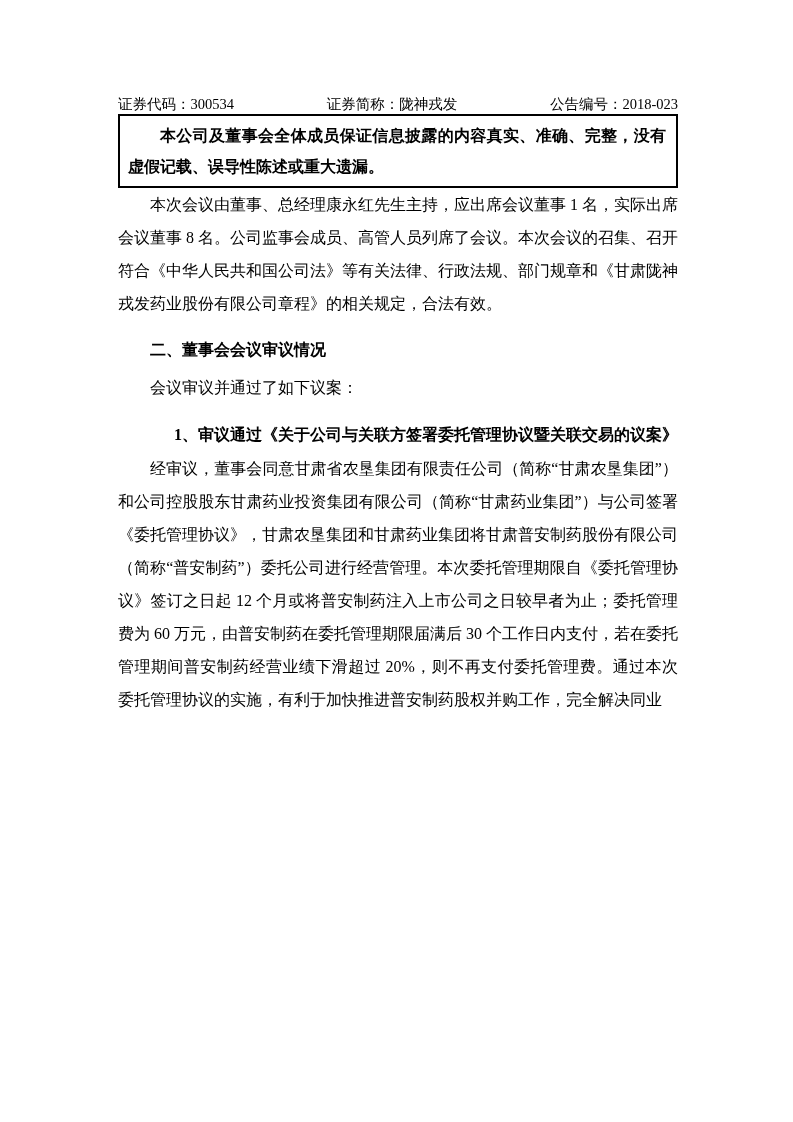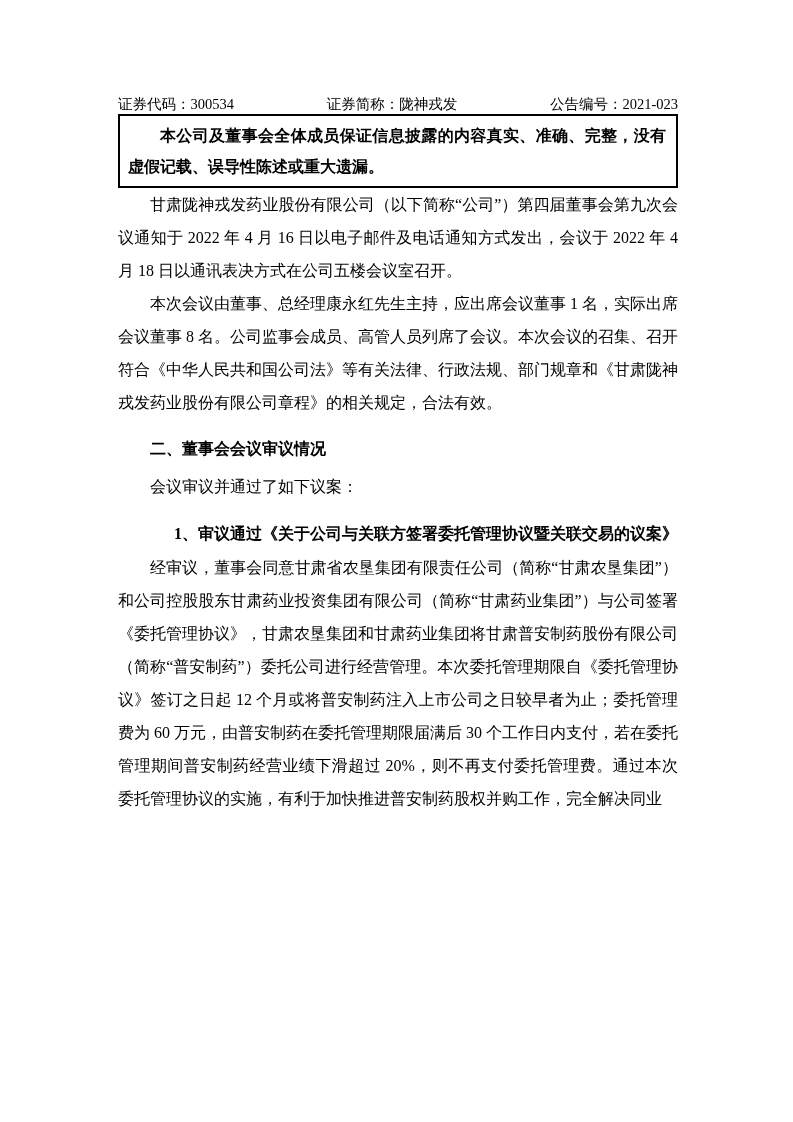--- a/index.html
+++ b/index.html
@@ -79,7 +79,7 @@
   <div class="doc-header">
     <span>证券代码：300534</span>
     <span>证券简称：陇神戎发</span>
-    <span>公告编号：2021-023</span>
+    <span>公告编号：2018-023</span>
   </div>
 
 

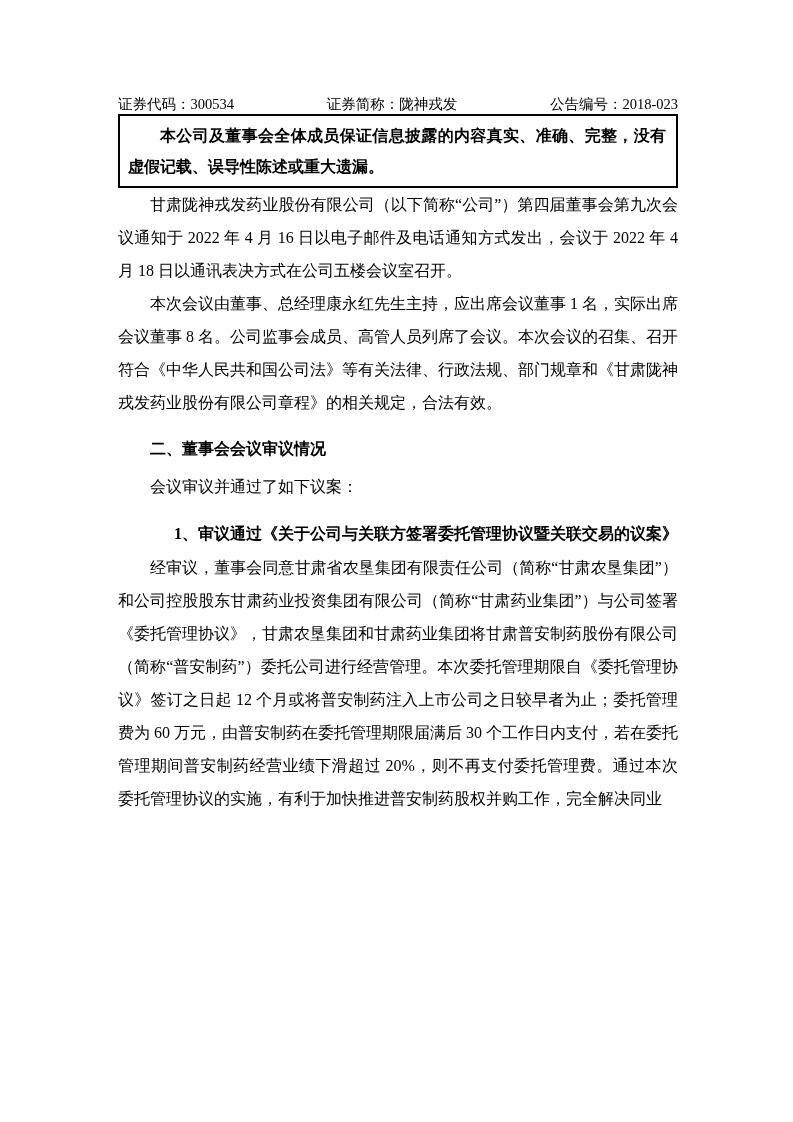--- a/index.html
+++ b/index.html
@@ -87,7 +87,6 @@
     <p>本公司及董事会全体成员保证信息披露的内容真实、准确、完整，没有虚假记载、误导性陈述或重大遗漏。</p>
   </div>
 
-  <p class="body">甘肃陇神戎发药业股份有限公司（以下简称“公司”）第四届董事会第九次会议通知于 2022 年 4 月 16 日以电子邮件及电话通知方式发出，会议于 2022 年 4 月 18 日以通讯表决方式在公司五楼会议室召开。</p>
   <p class="body">本次会议由董事、总经理康永红先生主持，应出席会议董事 1 名，实际出席会议董事 8 名。公司监事会成员、高管人员列席了会议。本次会议的召集、召开符合《中华人民共和国公司法》等有关法律、行政法规、部门规章和《甘肃陇神戎发药业股份有限公司章程》的相关规定，合法有效。</p>
 
   <h2 class="sec sec-2">二、董事会会议审议情况</h2>

